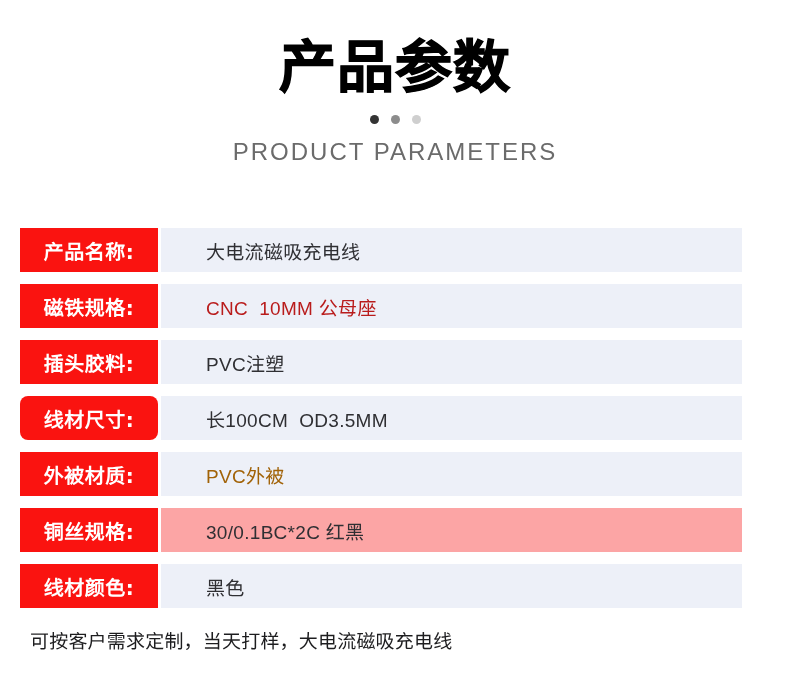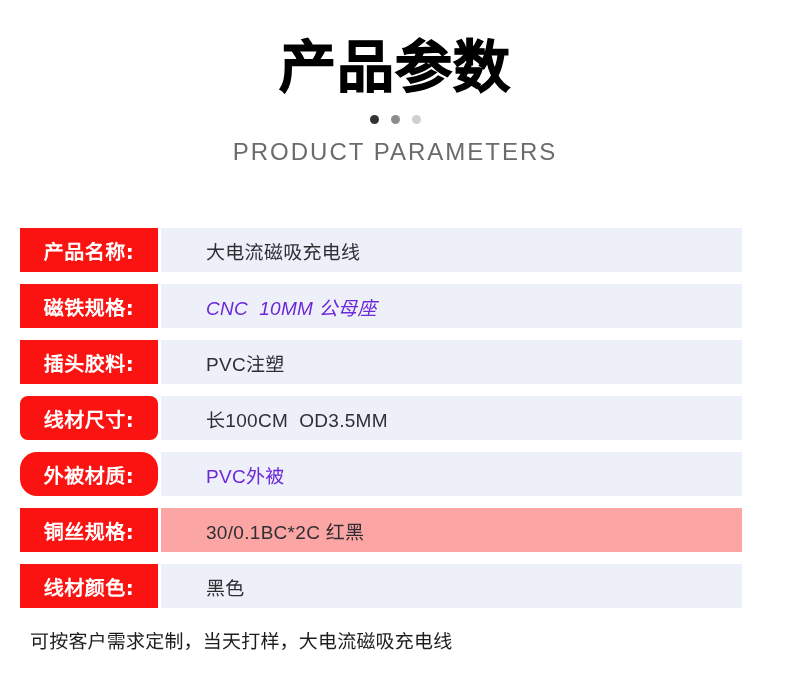--- a/index.html
+++ b/index.html
@@ -163,7 +163,7 @@
     <div class="param-row">
       <div class="row-label" style="background: rgb(250, 19, 16); color: rgb(255, 255, 255);">磁铁规格:</div>
       <div class="row-value-wrap" style="background: rgb(237, 240, 248);">
-        <span class="row-value" style="color: #6d28d9; font-style: italic;">CNC  10MM 公母座</span>
+        <span class="row-value" style="color: #b91c1c;">CNC  10MM 公母座</span>
       </div>
     </div>
 

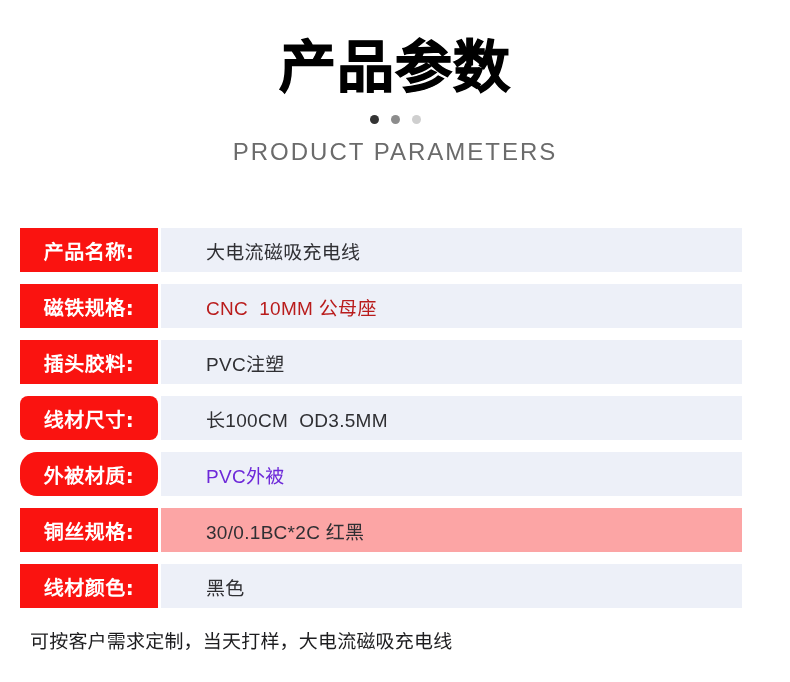--- a/index.html
+++ b/index.html
@@ -182,7 +182,7 @@
     </div>
 
     <div class="param-row">
-      <div class="row-label" style="background: rgb(250, 19, 16); color: rgb(255, 255, 255); border-radius: 17px;">外被材质:</div>
+      <div class="row-label" style="background: rgb(250, 19, 16); color: rgb(255, 255, 255);">外被材质:</div>
       <div class="row-value-wrap" style="background: rgb(237, 240, 248);">
         <span class="row-value" style="color: #6d28d9;">PVC外被</span>
       </div>

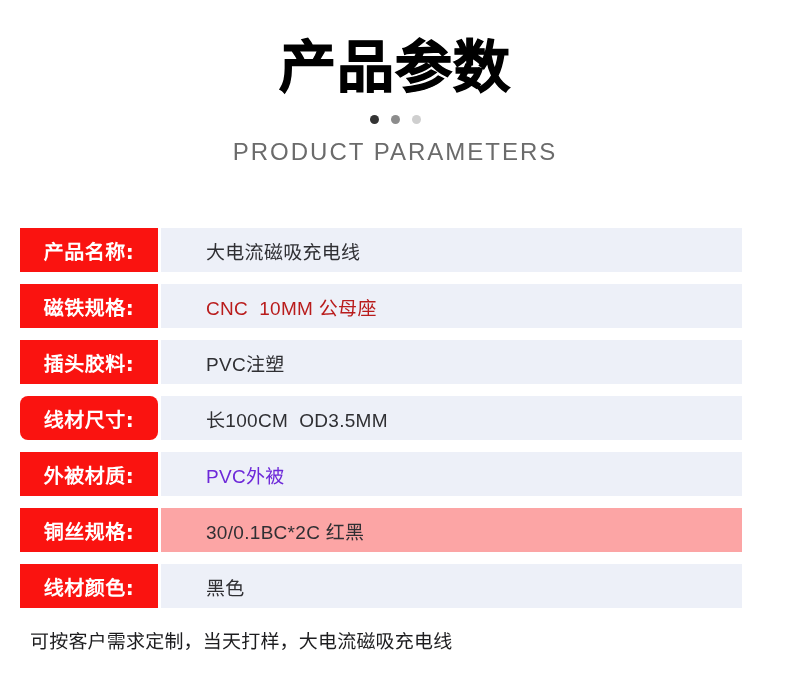--- a/index.html
+++ b/index.html
@@ -184,7 +184,7 @@
     <div class="param-row">
       <div class="row-label" style="background: rgb(250, 19, 16); color: rgb(255, 255, 255);">外被材质:</div>
       <div class="row-value-wrap" style="background: rgb(237, 240, 248);">
-        <span class="row-value" style="color: #6d28d9;">PVC外被</span>
+        <span class="row-value" style="color: #a16207;">PVC外被</span>
       </div>
     </div>
 

